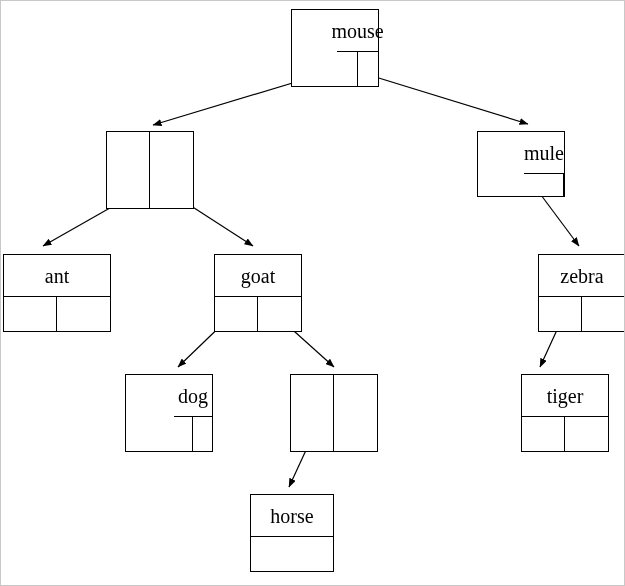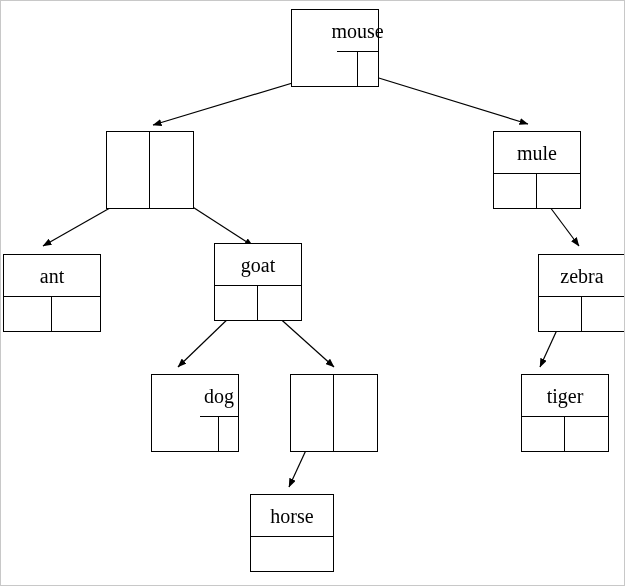--- a/index.html
+++ b/index.html
@@ -96,7 +96,7 @@
           <div class="ptr ptr-right"></div>
         </div>
       </div>
-      <div class="node" style="left: 492px; top: 130px; width: 88px; height: 78px;">
+      <div class="node" style="left: 476px; top: 130px; width: 88px; height: 66px; align-items: flex-end;">
         <div class="node-label">mule</div>
         <div class="node-pointers">
           <div class="ptr ptr-left"></div>

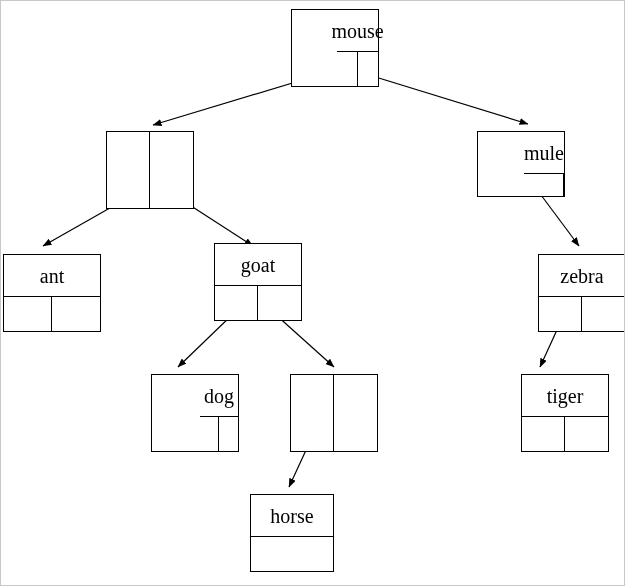--- a/index.html
+++ b/index.html
@@ -103,7 +103,7 @@
           <div class="ptr ptr-right"></div>
         </div>
       </div>
-      <div class="node" style="left: 2px; top: 253px; width: 98px; height: 78px;">
+      <div class="node" style="left: 2px; top: 253px; width: 108px; height: 78px;">
         <div class="node-label">ant</div>
         <div class="node-pointers">
           <div class="ptr ptr-left"></div>

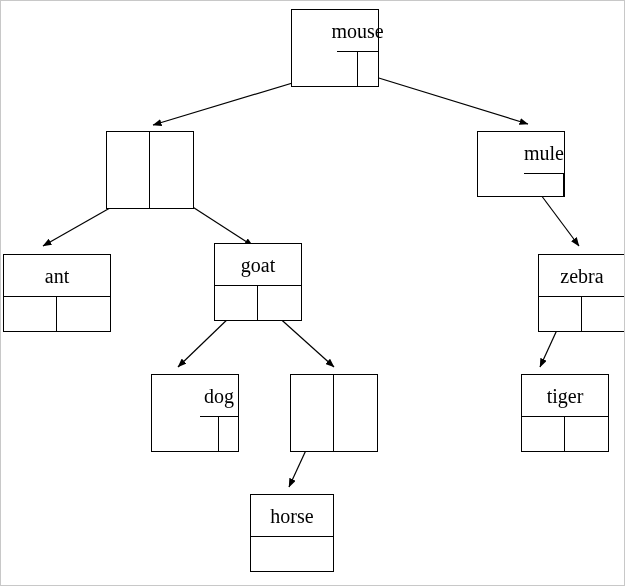--- a/index.html
+++ b/index.html
@@ -110,7 +110,7 @@
           <div class="ptr ptr-right"></div>
         </div>
       </div>
-      <div class="node" style="left: 213px; top: 242px; width: 88px; height: 78px;">
+      <div class="node" style="left: 213px; top: 253px; width: 88px; height: 78px;">
         <div class="node-label">goat</div>
         <div class="node-pointers">
           <div class="ptr ptr-left"></div>

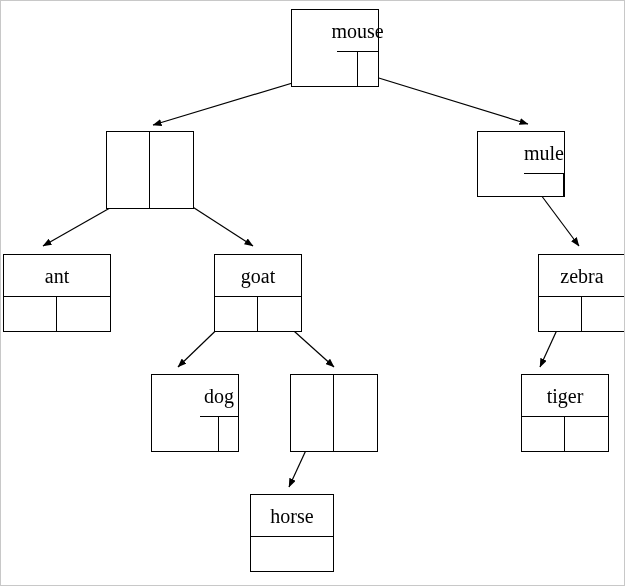--- a/index.html
+++ b/index.html
@@ -124,7 +124,7 @@
           <div class="ptr ptr-right"></div>
         </div>
       </div>
-      <div class="node" style="left: 150px; top: 373px; width: 88px; height: 78px; padding-left: 48px;">
+      <div class="node" style="left: 124px; top: 373px; width: 88px; height: 78px; padding-left: 48px;">
         <div class="node-label">dog</div>
         <div class="node-pointers">
           <div class="ptr ptr-left"></div>

